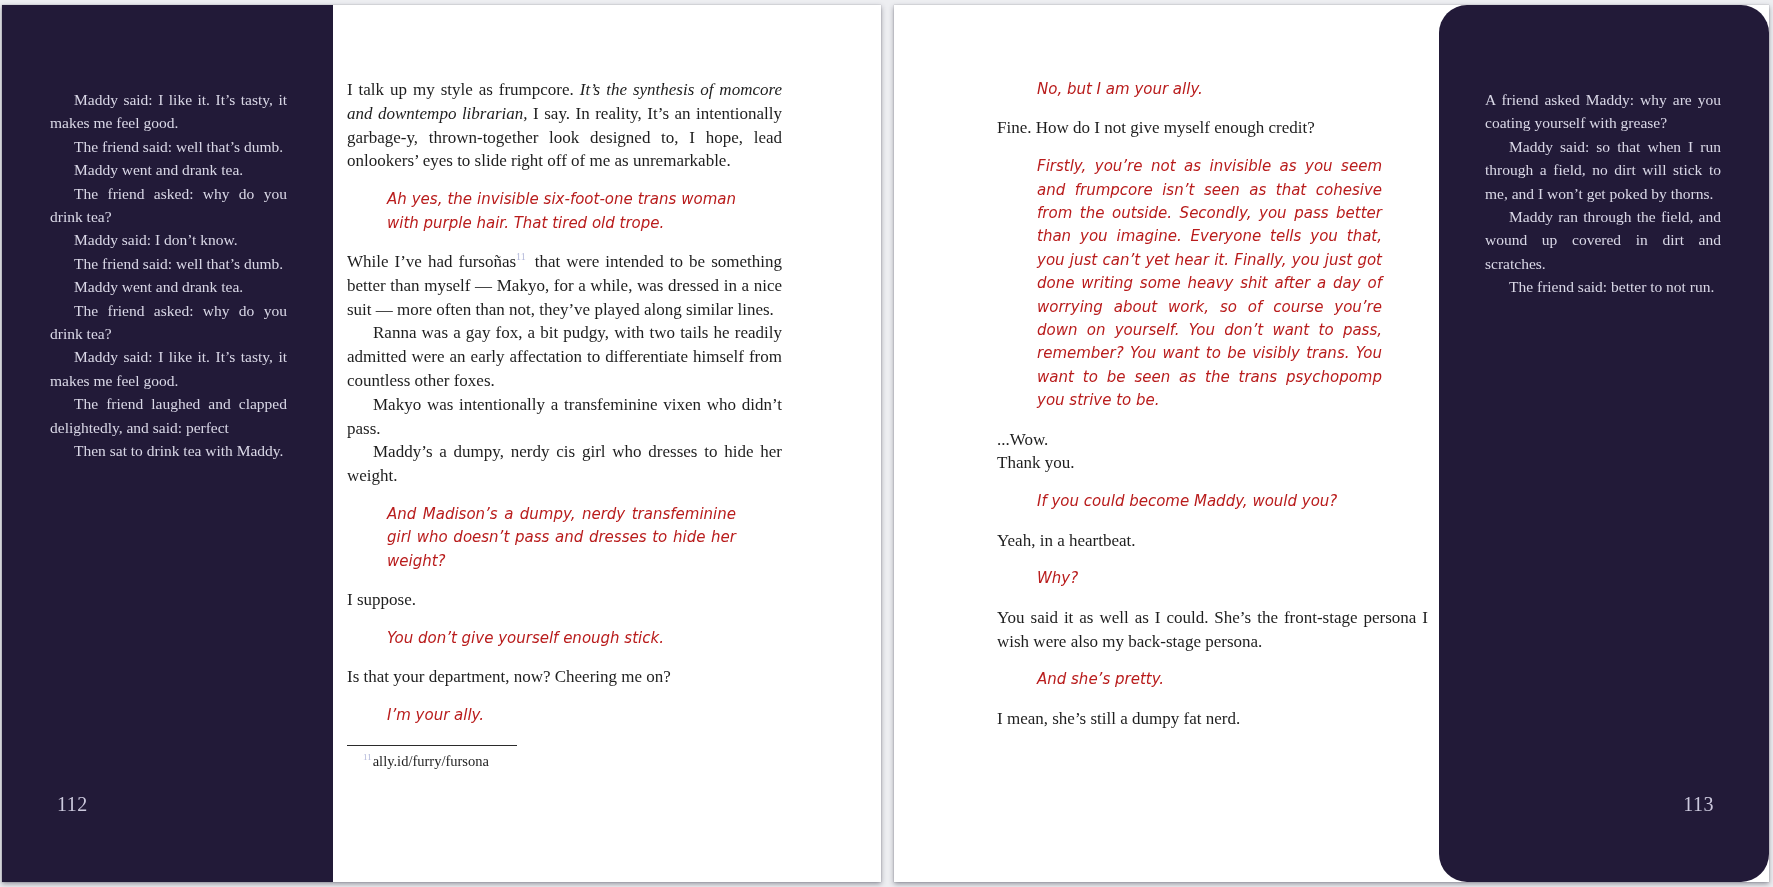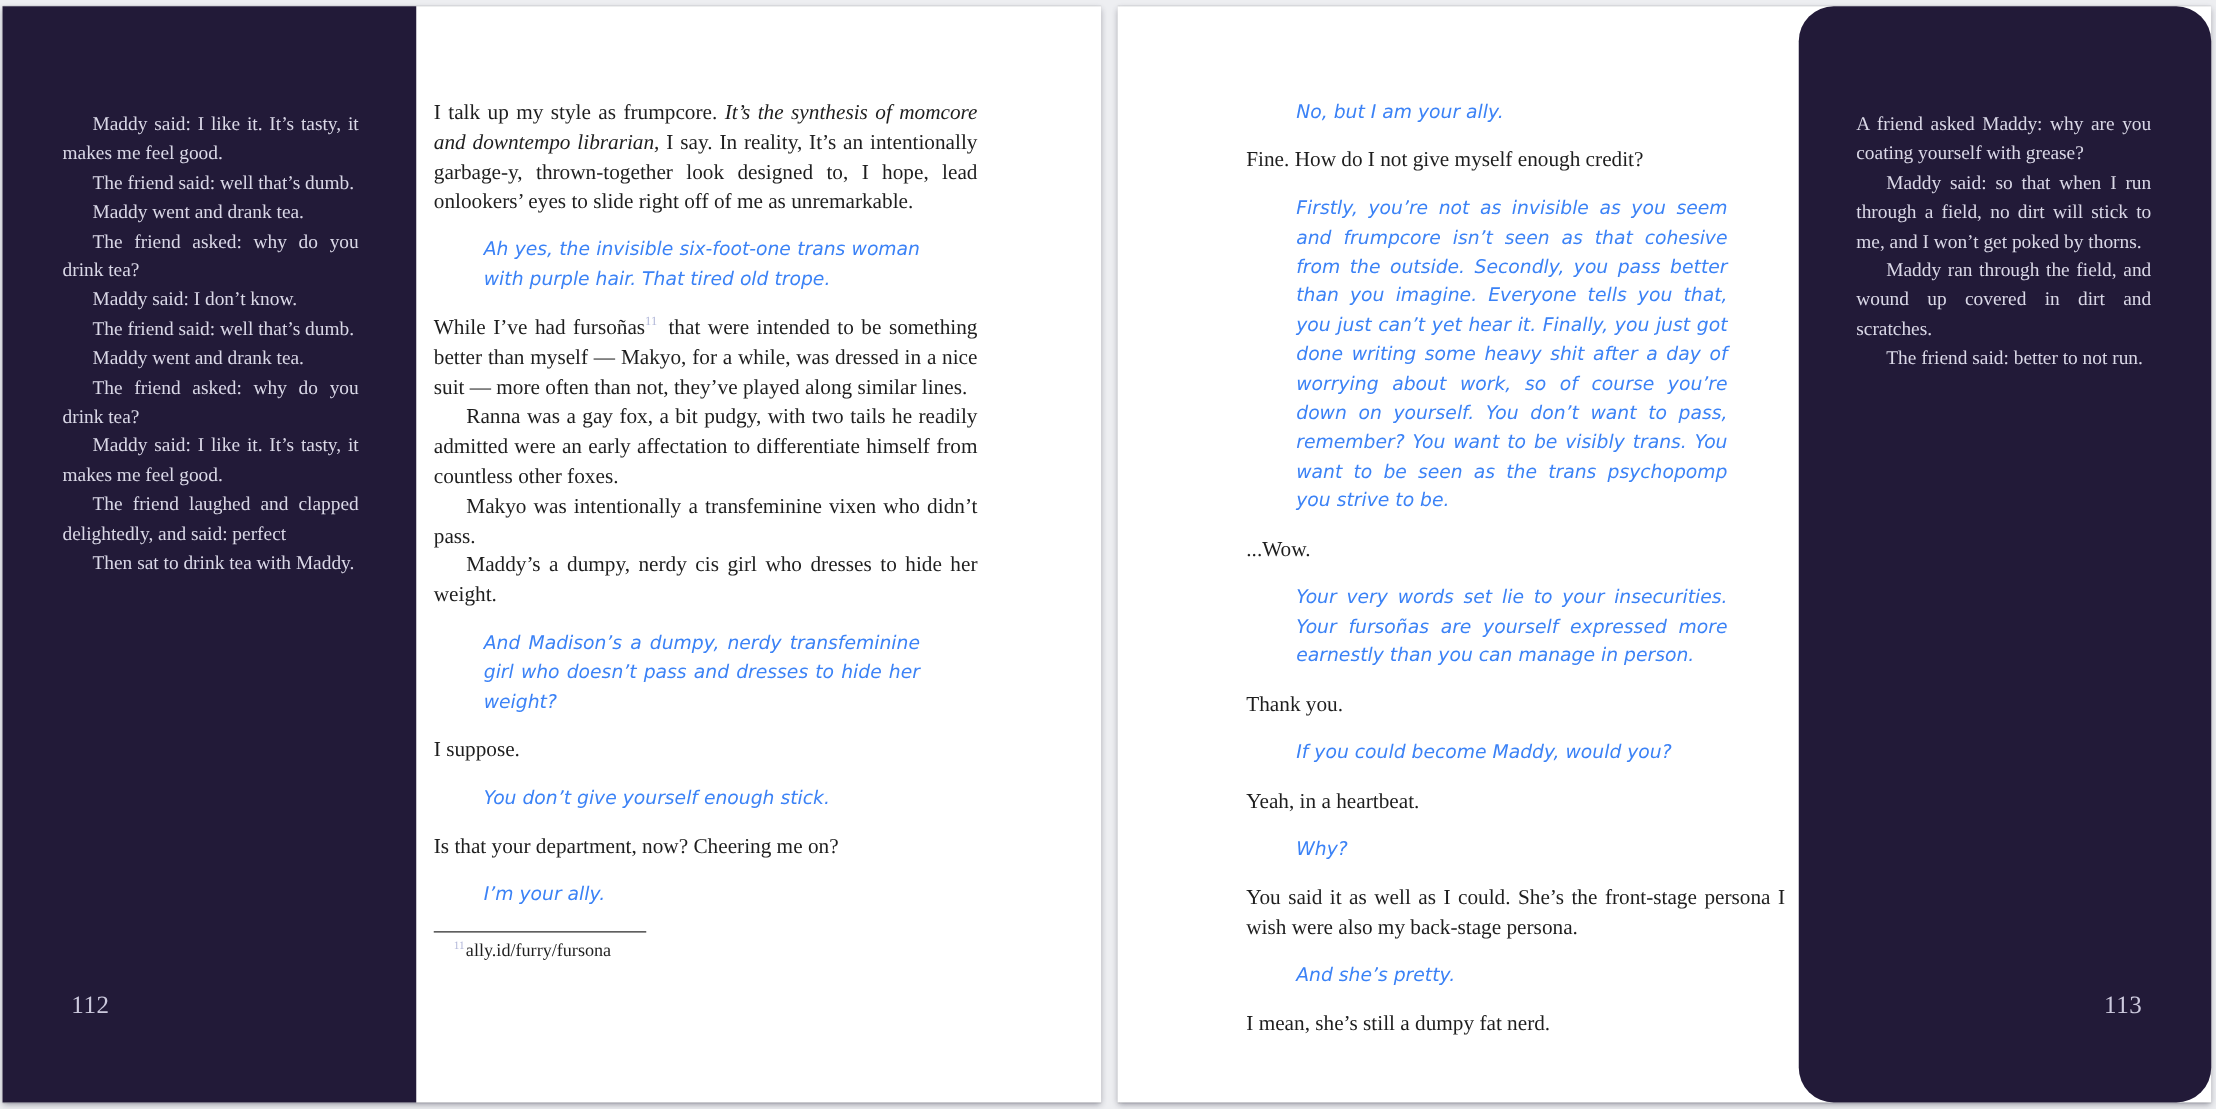--- a/index.html
+++ b/index.html
@@ -49,7 +49,7 @@
   .interjection{
     font-family:"DejaVu Sans", sans-serif;
     font-style:italic;
-    color:#3b82f6;
+    color:#b91c1c;
     font-size:15px !important;
     line-height:23.4px !important;
     margin:15px 46px 15px 40px !important;

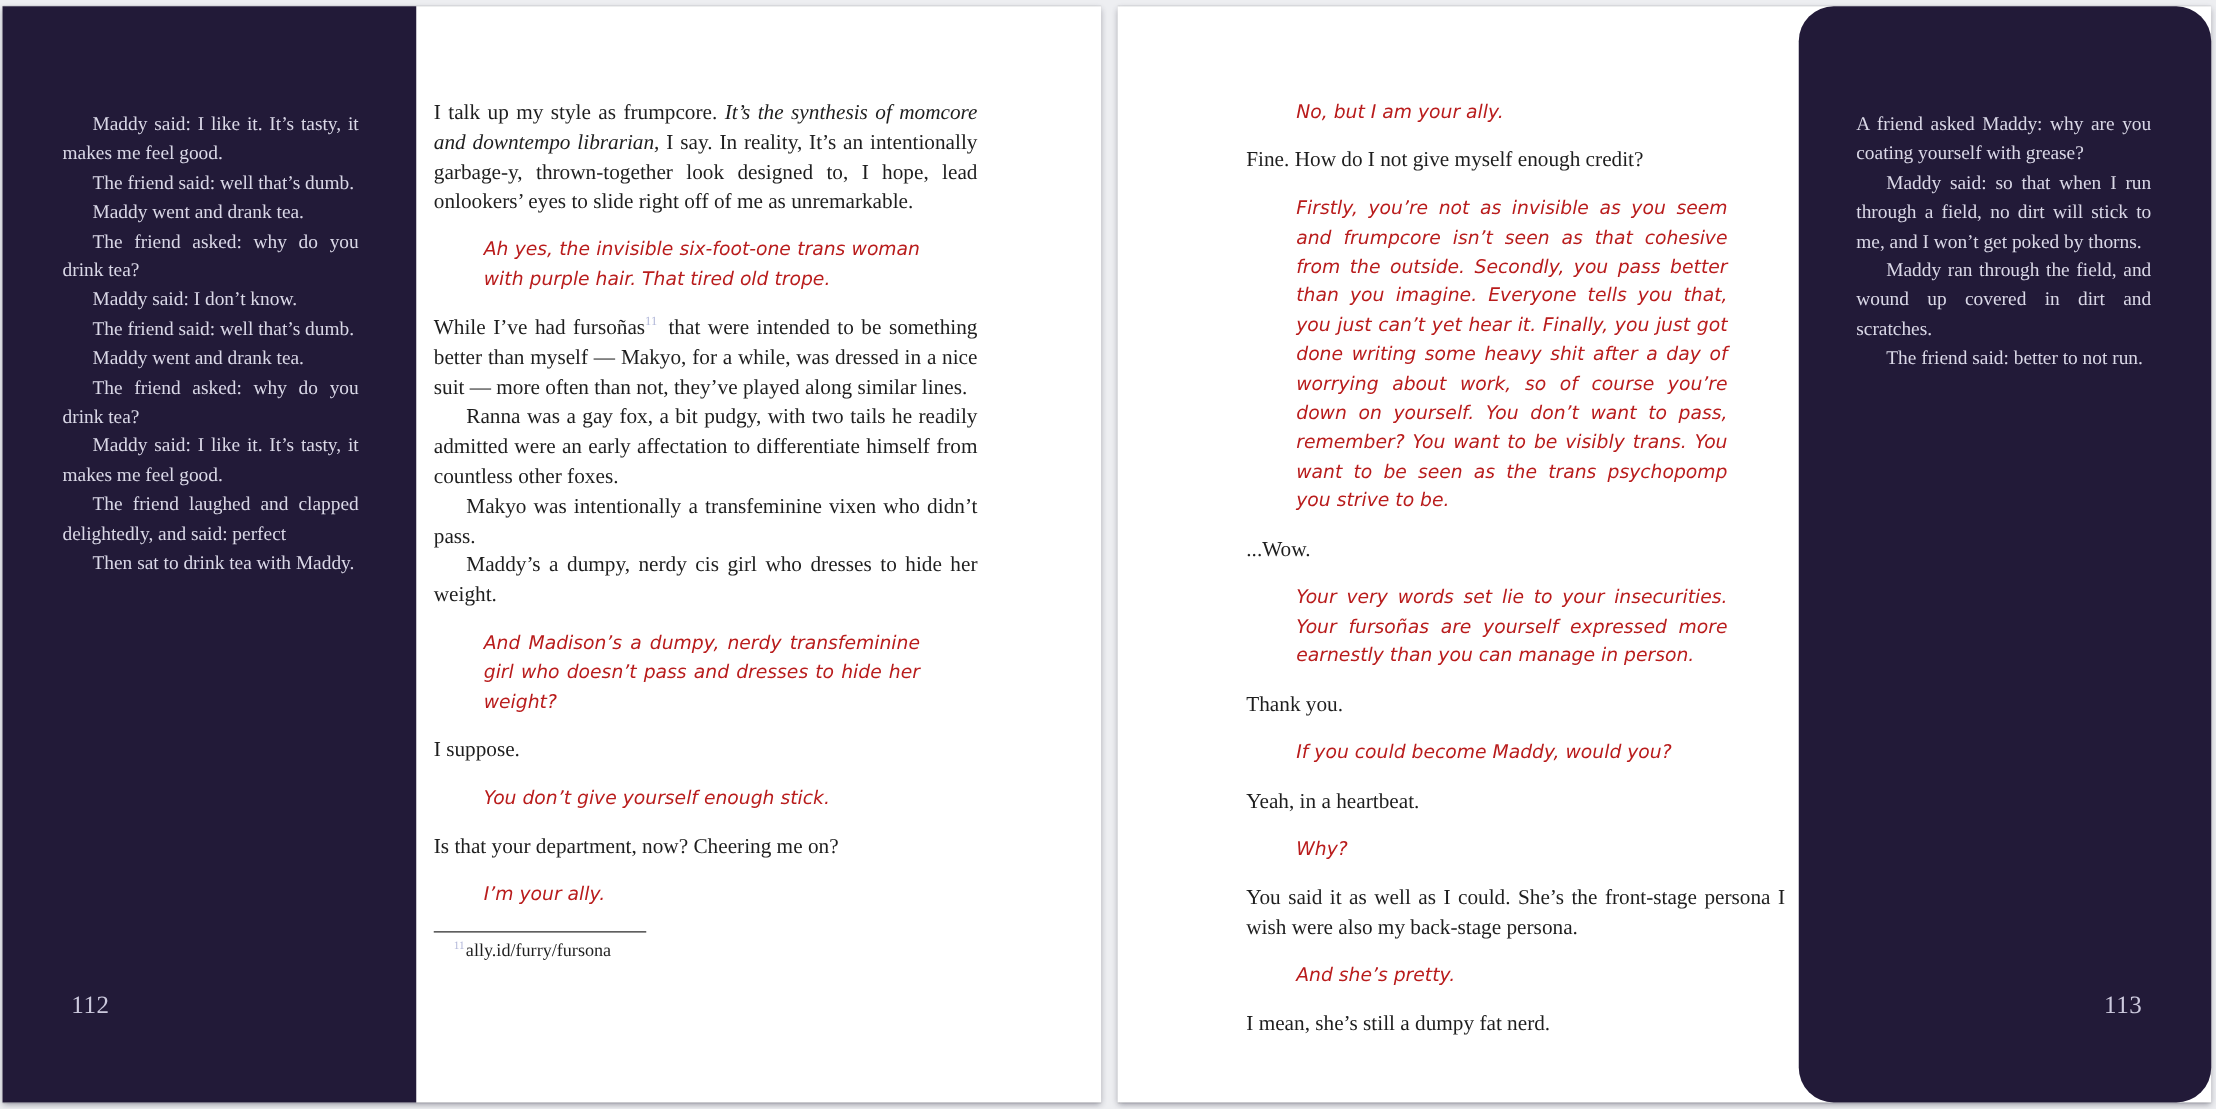--- a/index.html
+++ b/index.html
@@ -136,7 +136,6 @@
 
       <p>...Wow.</p>
 
-      <p class="interjection">Your very words set lie to your insecurities. Your fursoñas are yourself expressed more earnestly than you can manage in person.</p>
 
       <p>Thank you.</p>
 

